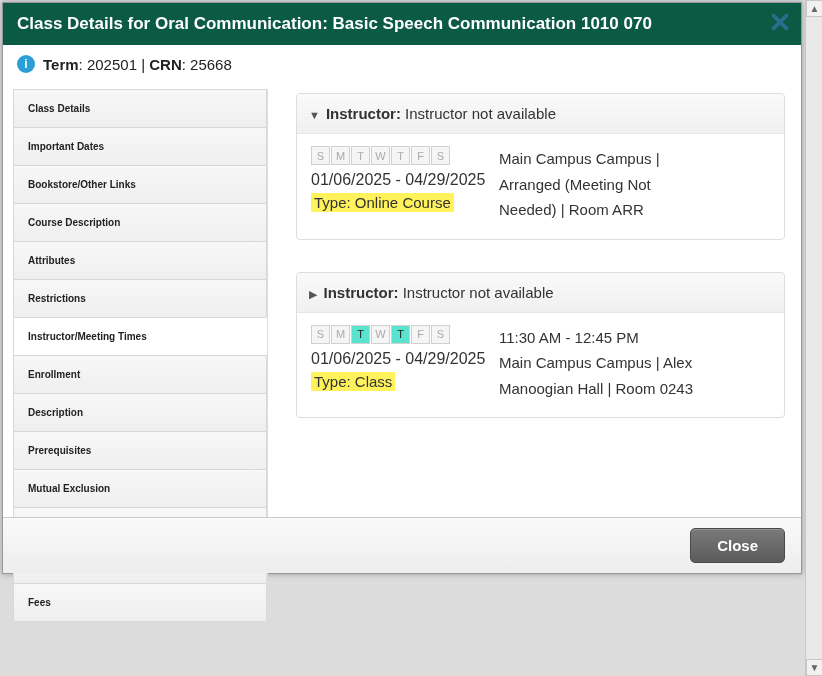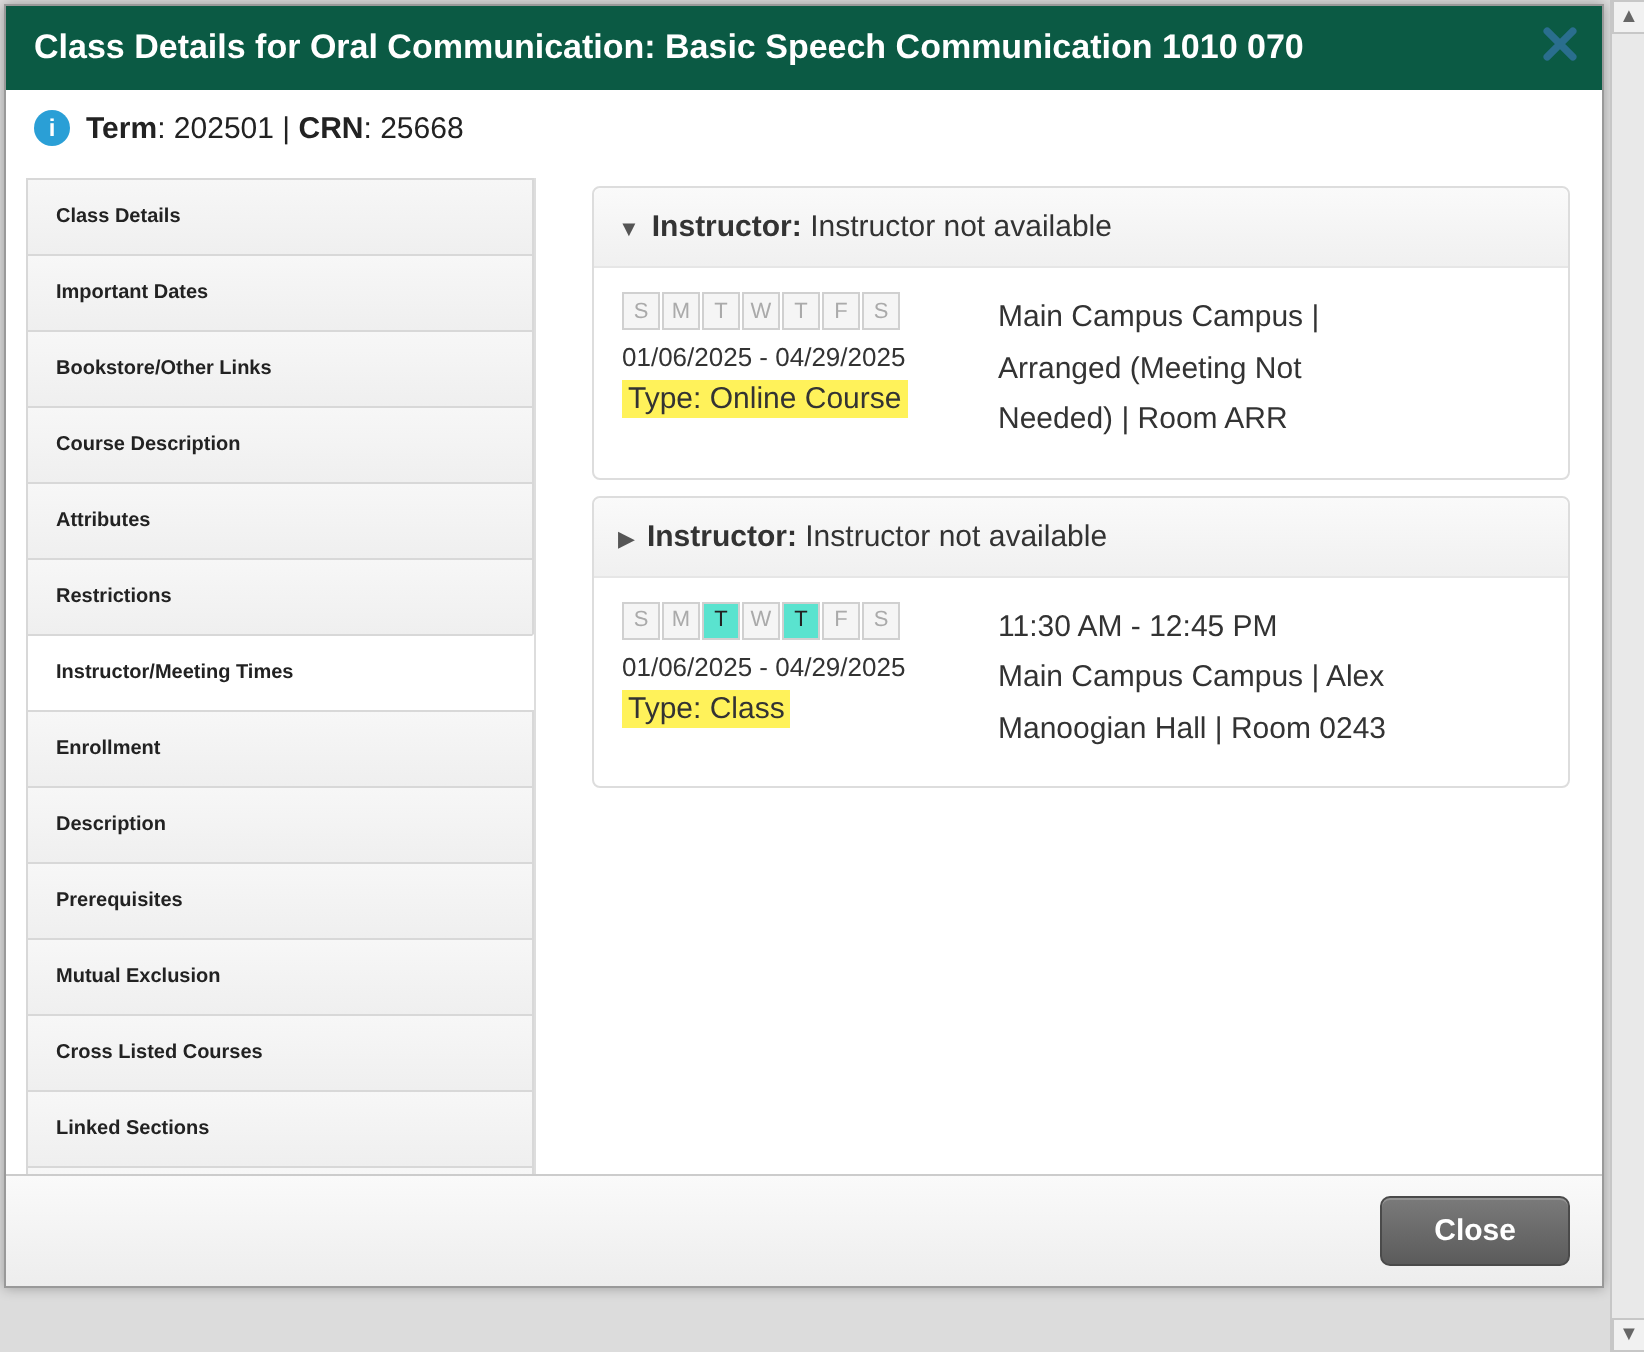--- a/index.html
+++ b/index.html
@@ -4,7 +4,7 @@
 <style>
 * { box-sizing: border-box; margin: 0; padding: 0; }
 body { font-family: Arial, Helvetica, sans-serif; background: #dcdcdc; width: 822px; height: 676px; overflow: hidden; position: relative; }
-.modal { position: absolute; top: 2px; left: 2px; width: 800px; height: 642px; background: #fff; border: 1px solid #999; box-shadow: 0 0 6px rgba(0,0,0,0.3); }
+.modal { position: absolute; top: 2px; left: 2px; width: 800px; height: 572px; background: #fff; border: 1px solid #999; box-shadow: 0 0 6px rgba(0,0,0,0.3); }
 .titlebar { background: #0b5a44; color: #fff; font-weight: bold; font-size: 17px; padding: 11px 14px; position: relative; }
 .titlebar .close-x { position: absolute; right: 10px; top: 8px; cursor: pointer; }
 .close-x svg { width: 22px; height: 22px; }

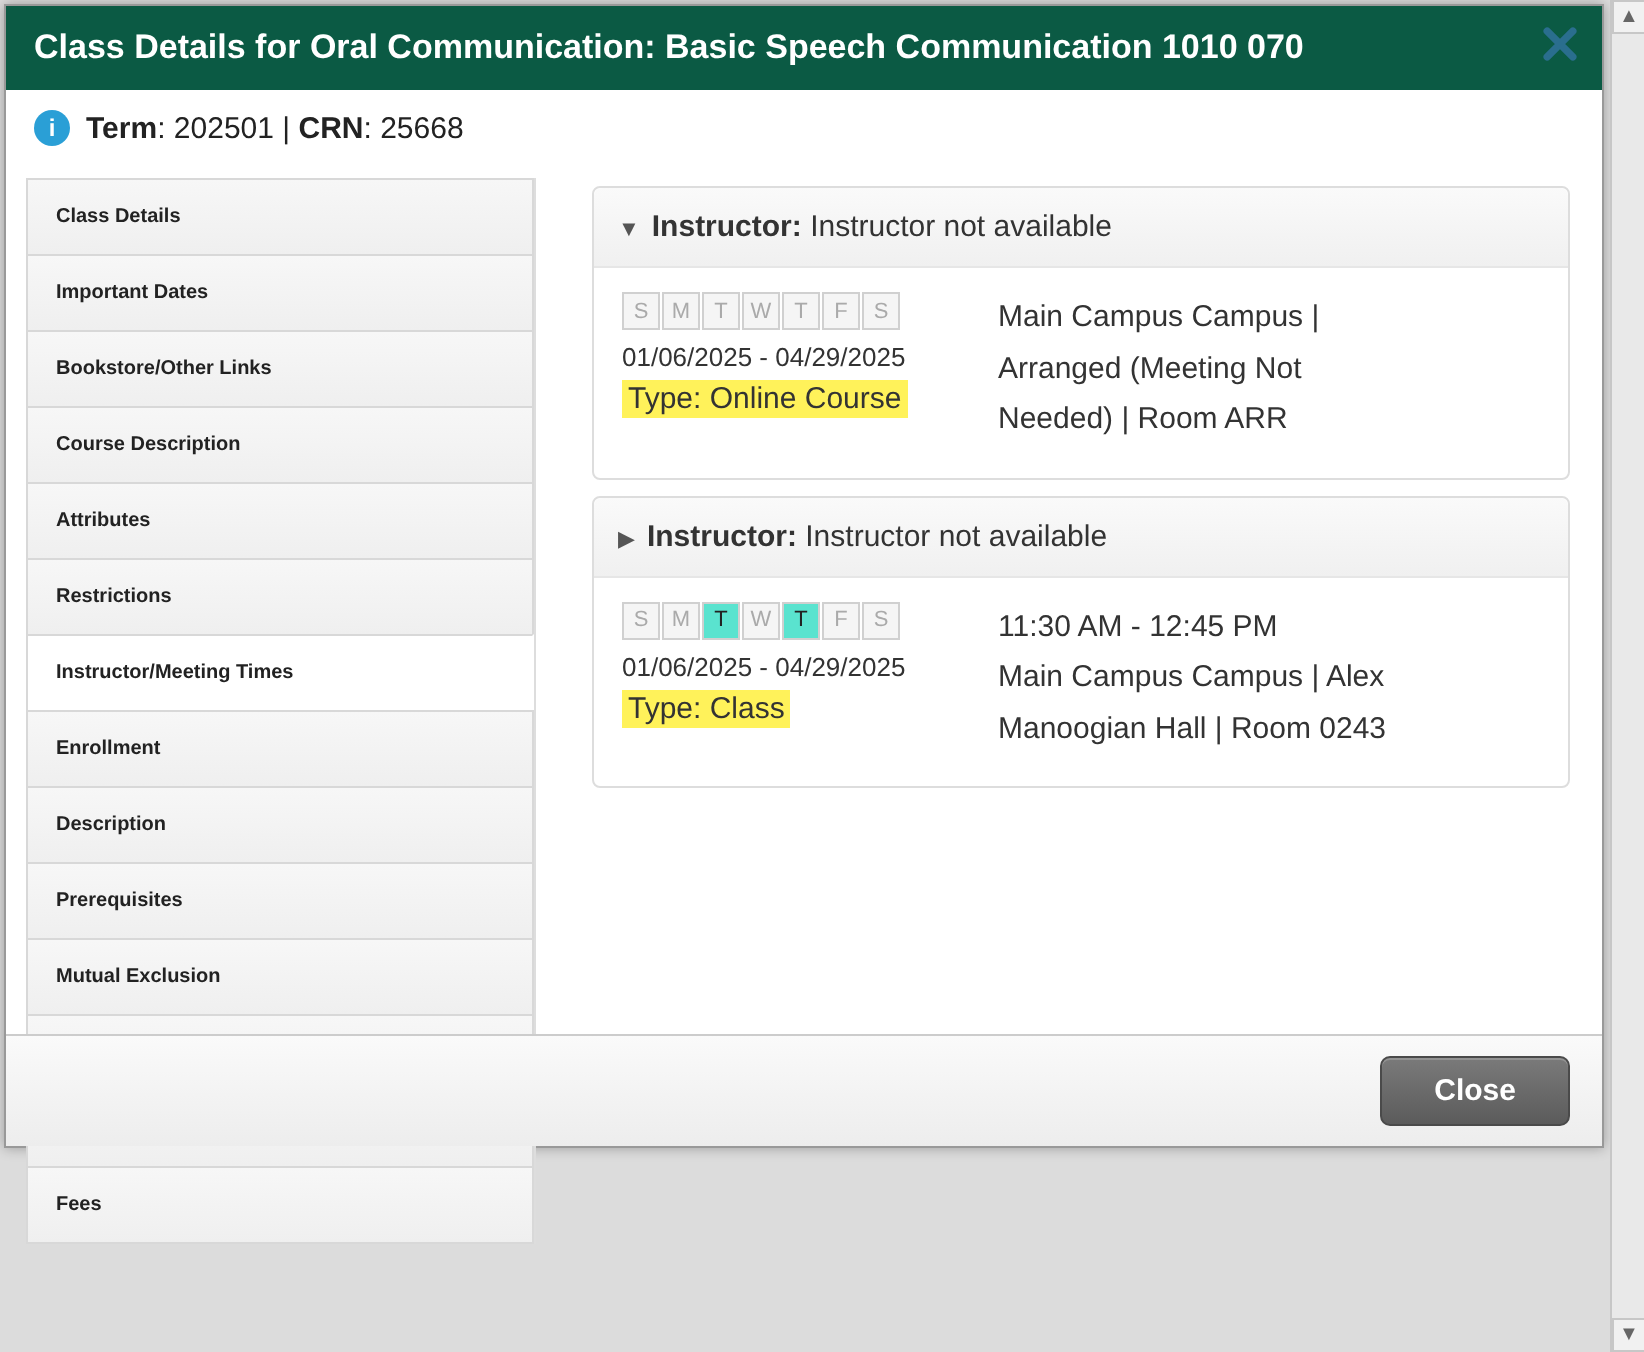--- a/index.html
+++ b/index.html
@@ -17,7 +17,7 @@
 .sidebar-item:last-child { border-bottom: 1px solid #d8d8d8; }
 .sidebar-item.active { background: #fff; border-right-color: #fff; }
 .content { flex: 1; padding-top: 4px; padding-right: 6px; }
-.meeting-block { border: 1px solid #ddd; border-radius: 4px; margin-bottom: 8px; }
+.meeting-block { border: 1px solid #ddd; border-radius: 4px; margin-bottom: 32px; }
 .meeting-header { background: linear-gradient(#fafafa,#f0f0f0); border-bottom: 1px solid #e6e6e6; padding: 11px 12px; font-size: 15px; color: #333; border-radius: 4px 4px 0 0; }
 .meeting-header .hlabel { font-weight: bold; }
 .meeting-header .arrow { display:inline-block; margin-right:6px; font-size:11px; color:#555;}

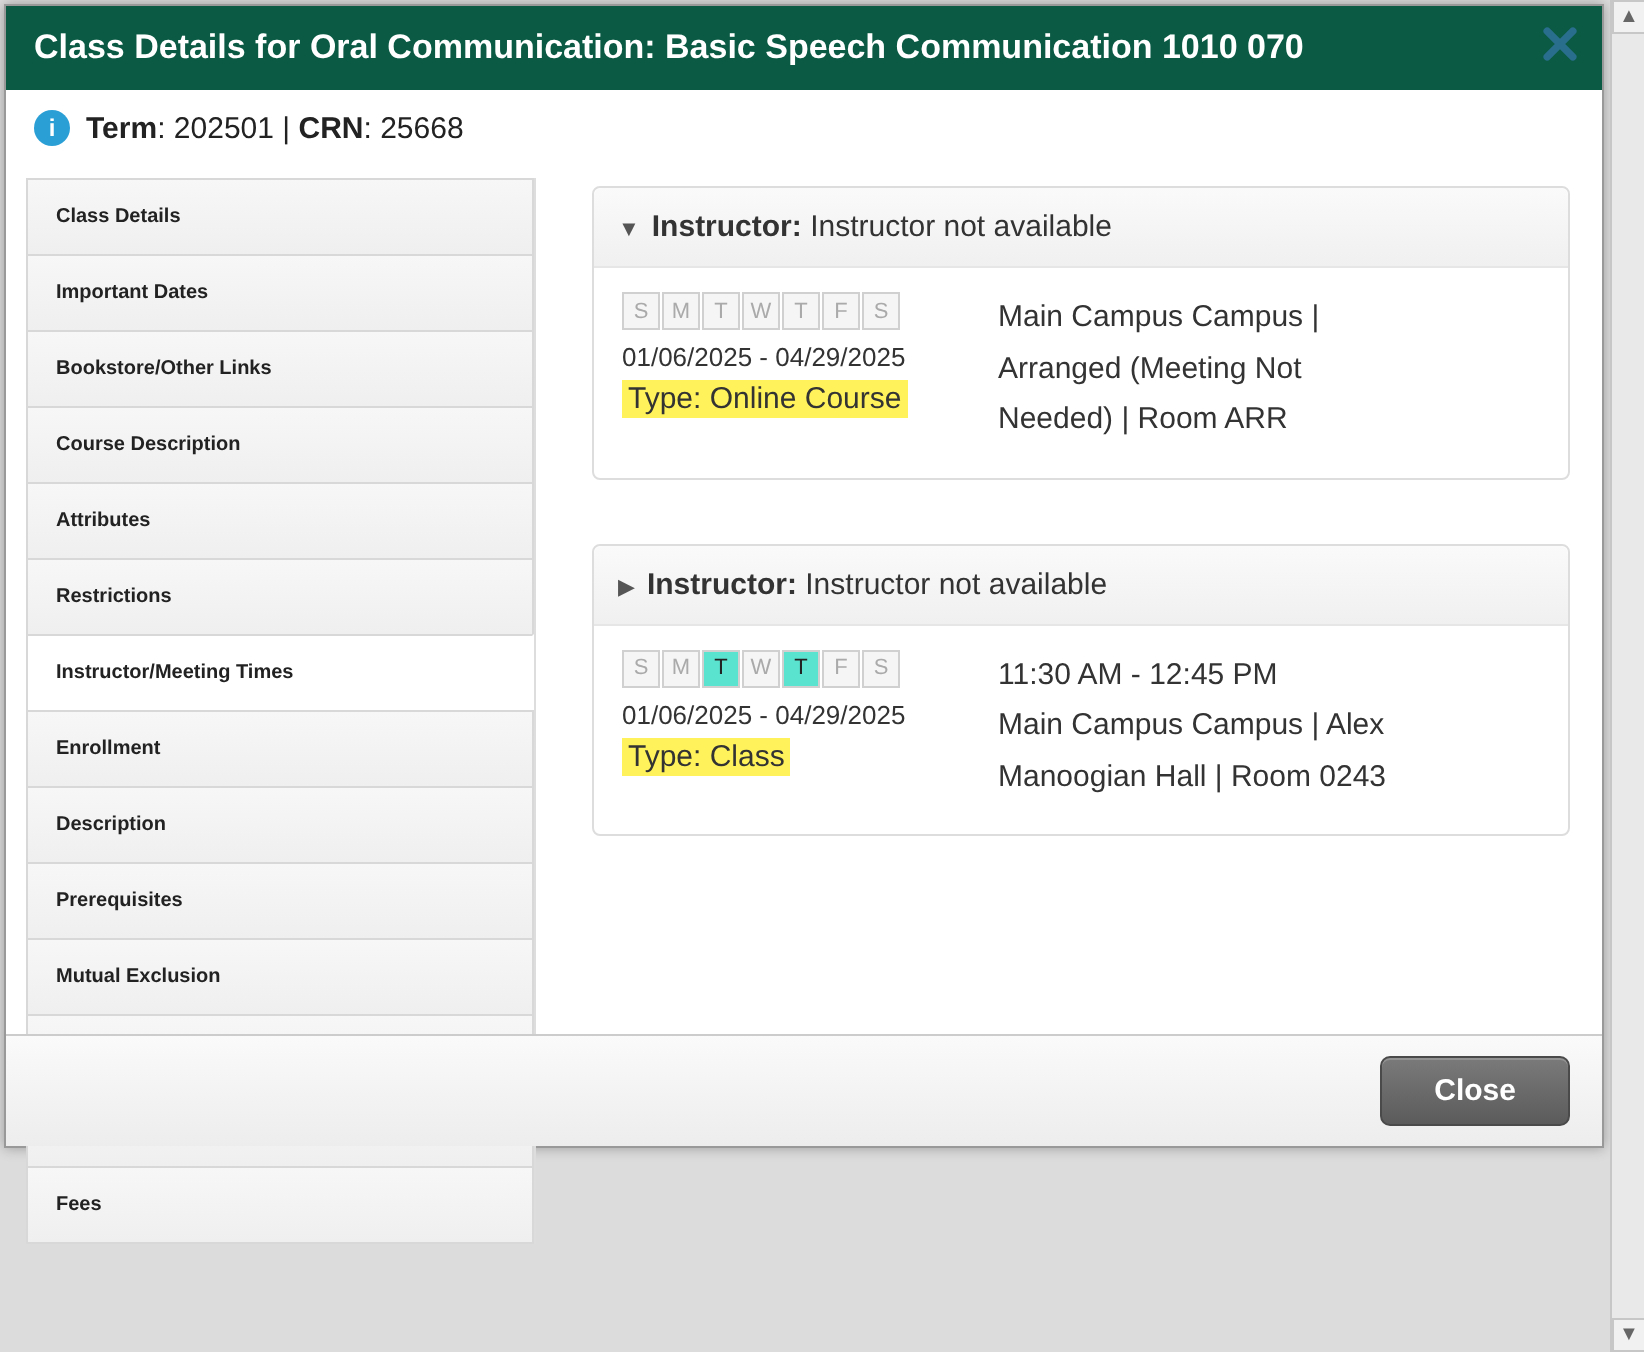--- a/index.html
+++ b/index.html
@@ -27,7 +27,7 @@
 .days { display: flex; gap: 1px; margin-bottom: 6px; }
 .day { width: 19px; height: 19px; border: 1px solid #d0d0d0; background: #f5f5f5; color: #aaa; font-size: 11px; display:flex; align-items:center; justify-content:center; }
 .day.on { background: #5ae3cf; color: #222; }
-.daterange { font-size: 13px; color: #333; margin-bottom: 4px; white-space: nowrap;}
+.daterange { font-size: 16px; color: #333; margin-bottom: 4px; white-space: nowrap;}
 .typeline { font-size: 15px; color: #333; display: inline-block; padding: 1px 3px; }
 .hl { background: #fff25a; }
 .footer { position: absolute; bottom: 0; left: 0; right: 0; padding: 10px 16px; background: linear-gradient(#fafafa,#ededed); border-top: 1px solid #ccc; text-align: right; margin-top: 20px; }

